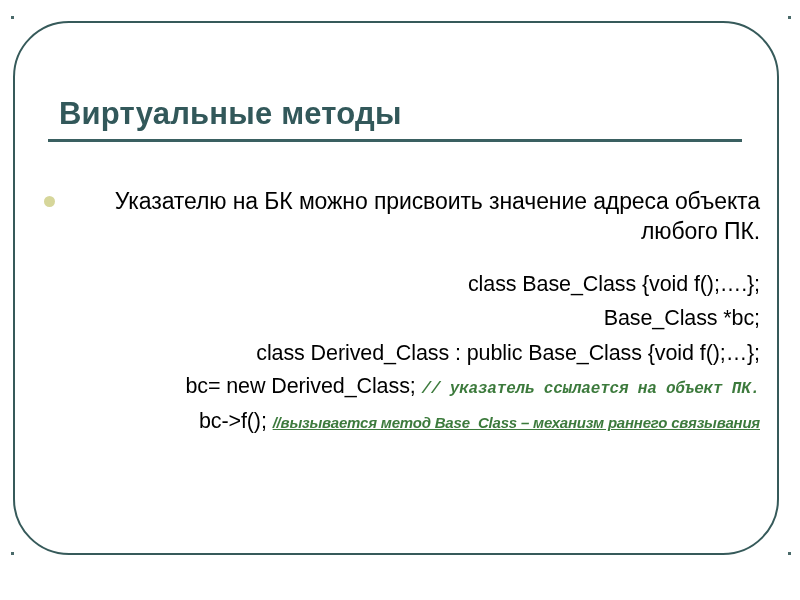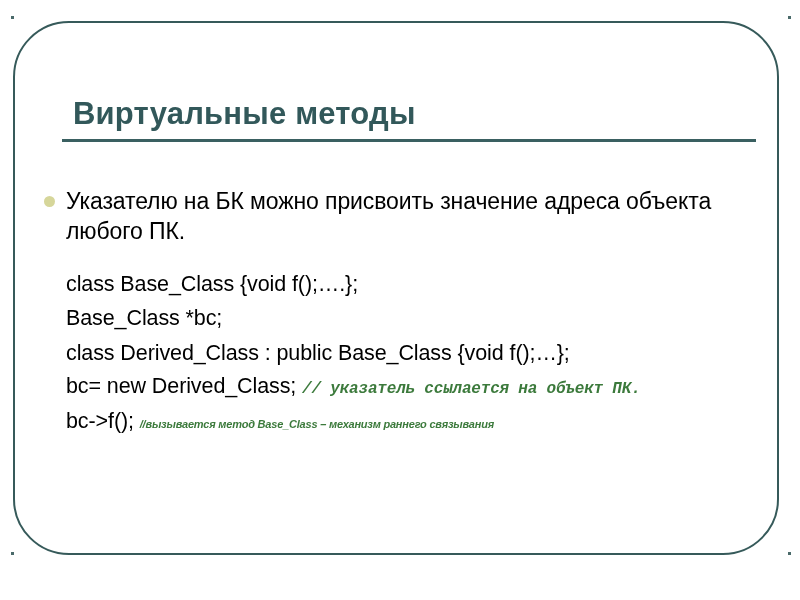--- a/index.html
+++ b/index.html
@@ -49,7 +49,7 @@
   
   #title-block {
     position: absolute;
-    left: 62px;
+    left: 48px;
     top: 98px;
     width: 694px;
   }

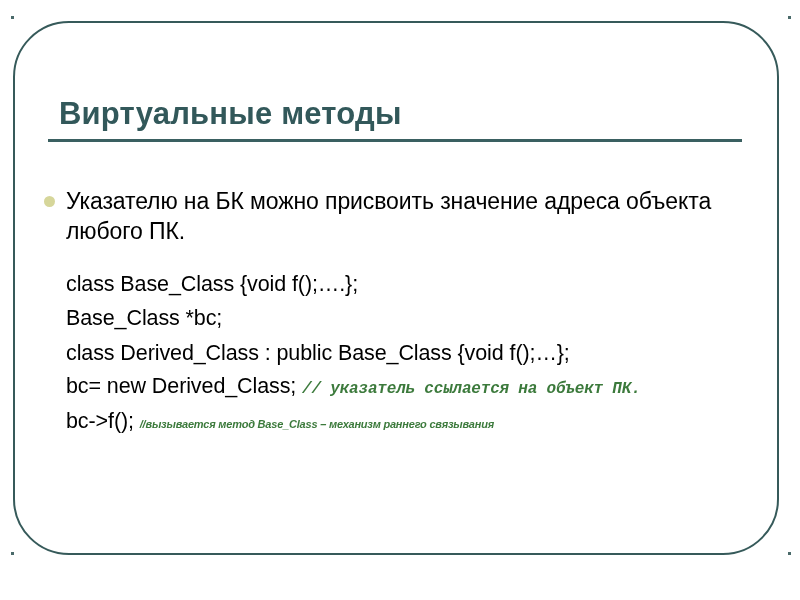--- a/index.html
+++ b/index.html
@@ -76,6 +76,7 @@
     left: 44px;
     top: 186px;
     width: 716px;
+    text-align: right;
   }
 
   .bullet-row {

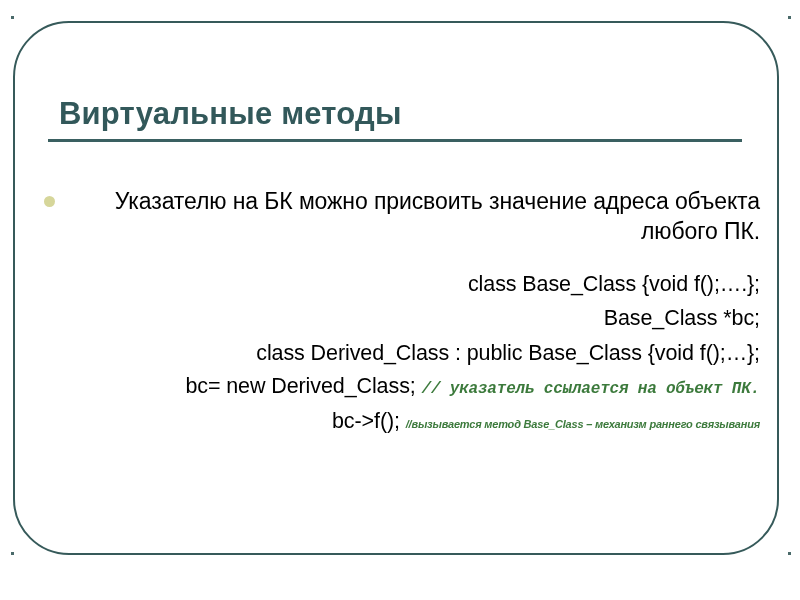--- a/index.html
+++ b/index.html
@@ -126,7 +126,8 @@
     font-family: Liberation Mono, monospace;
   }
   .comment.xsmall {
-    font-size: 11px;
+    font-size: 15px;
+    text-decoration: underline;
   }
 </style>
 </head>

